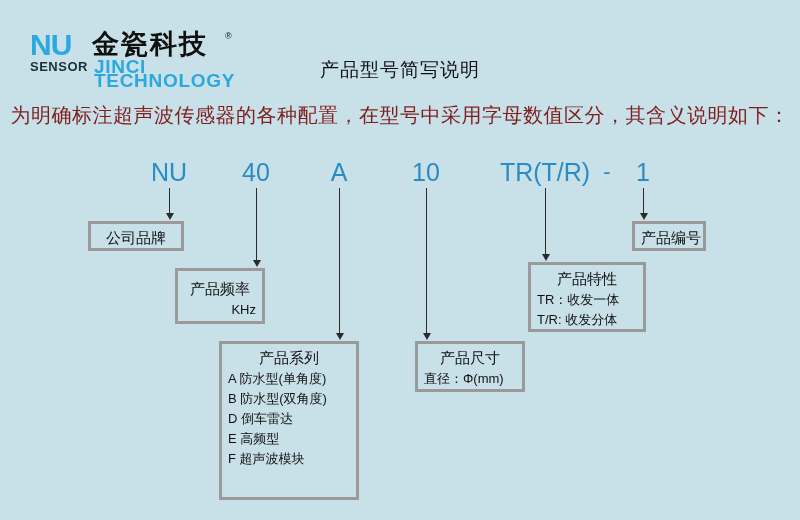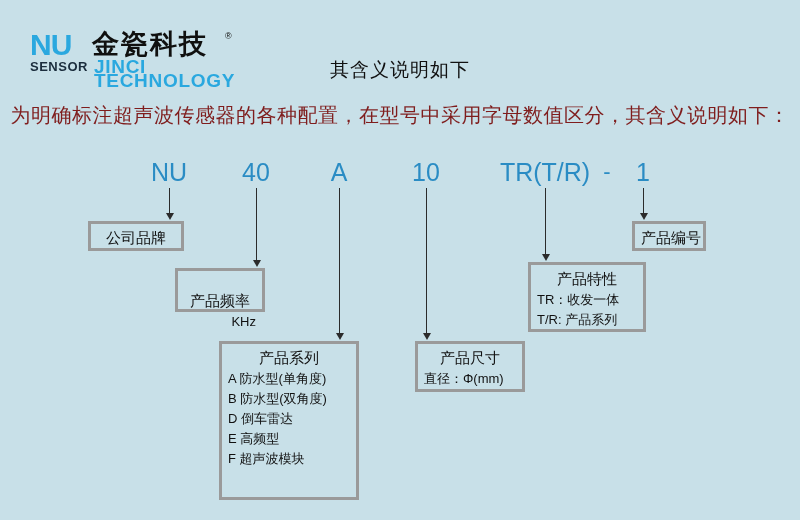--- a/index.html
+++ b/index.html
@@ -171,7 +171,7 @@
     <div class="logo-en">JINCI TECHNOLOGY</div>
   </div>
 
-  <div class="title">其含义说明如下</div>
+  <div class="title">产品型号简写说明</div>
   <div class="subtitle">为明确标注超声波传感器的各种配置，在型号中采用字母数值区分，其含义说明如下：</div>
 
   <div class="model-row" id="model-row">

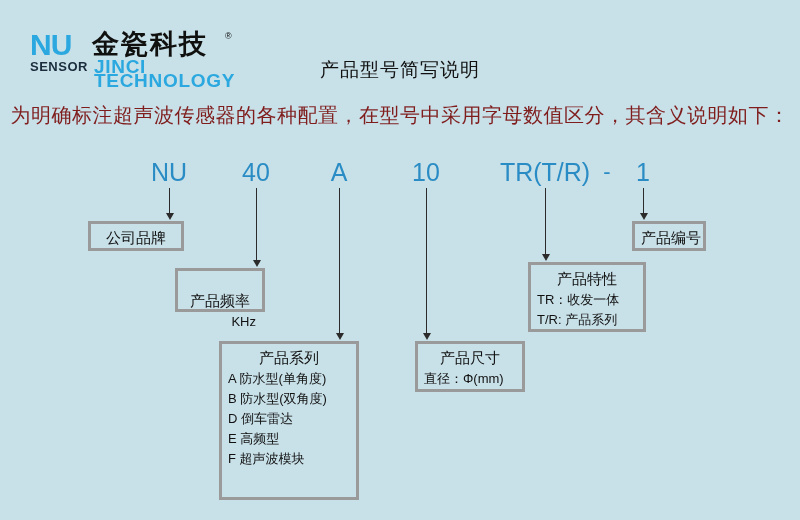--- a/index.html
+++ b/index.html
@@ -192,7 +192,7 @@
       </div>
       <div class="vline" style="left: 256px; top: 188px; height: 73px; background: rgb(43, 43, 43);"></div>
       <div class="arrowhead" style="left: 256.5px; top: 260px; border-top-color: rgb(43, 43, 43);"></div>
-      <div class="box" style="left: 175px; top: 268px; width: 90px; height: 34px; border-color: rgb(154, 154, 154); padding: 19px 6px;">
+      <div class="box" style="left: 175px; top: 268px; width: 90px; height: 56px; border-color: rgb(154, 154, 154); padding: 7px 6px;">
         <div class="bx-title ta-center">产品频率</div>
         <div class="bx-line ta-right">KHz</div>
       </div>

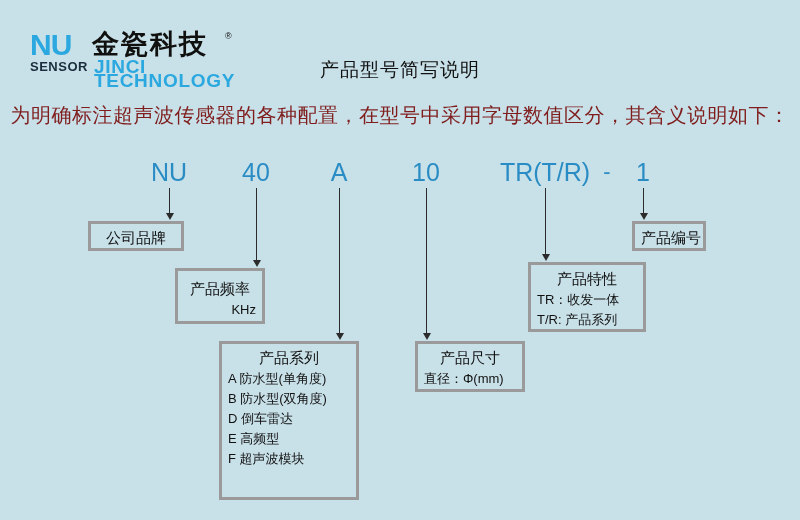--- a/index.html
+++ b/index.html
@@ -217,7 +217,7 @@
       <div class="box" style="left: 528px; top: 262px; width: 118px; height: 70px; border-color: rgb(154, 154, 154); padding: 3px 6px;">
         <div class="bx-title ta-center">产品特性</div>
         <div class="bx-line ta-left">TR：收发一体</div>
-        <div class="bx-line ta-left">T/R: 产品系列</div>
+        <div class="bx-line ta-left">T/R: 收发分体</div>
       </div>
       <div class="vline" style="left: 643px; top: 188px; height: 26px; background: rgb(43, 43, 43);"></div>
       <div class="arrowhead" style="left: 643.5px; top: 213px; border-top-color: rgb(43, 43, 43);"></div>

